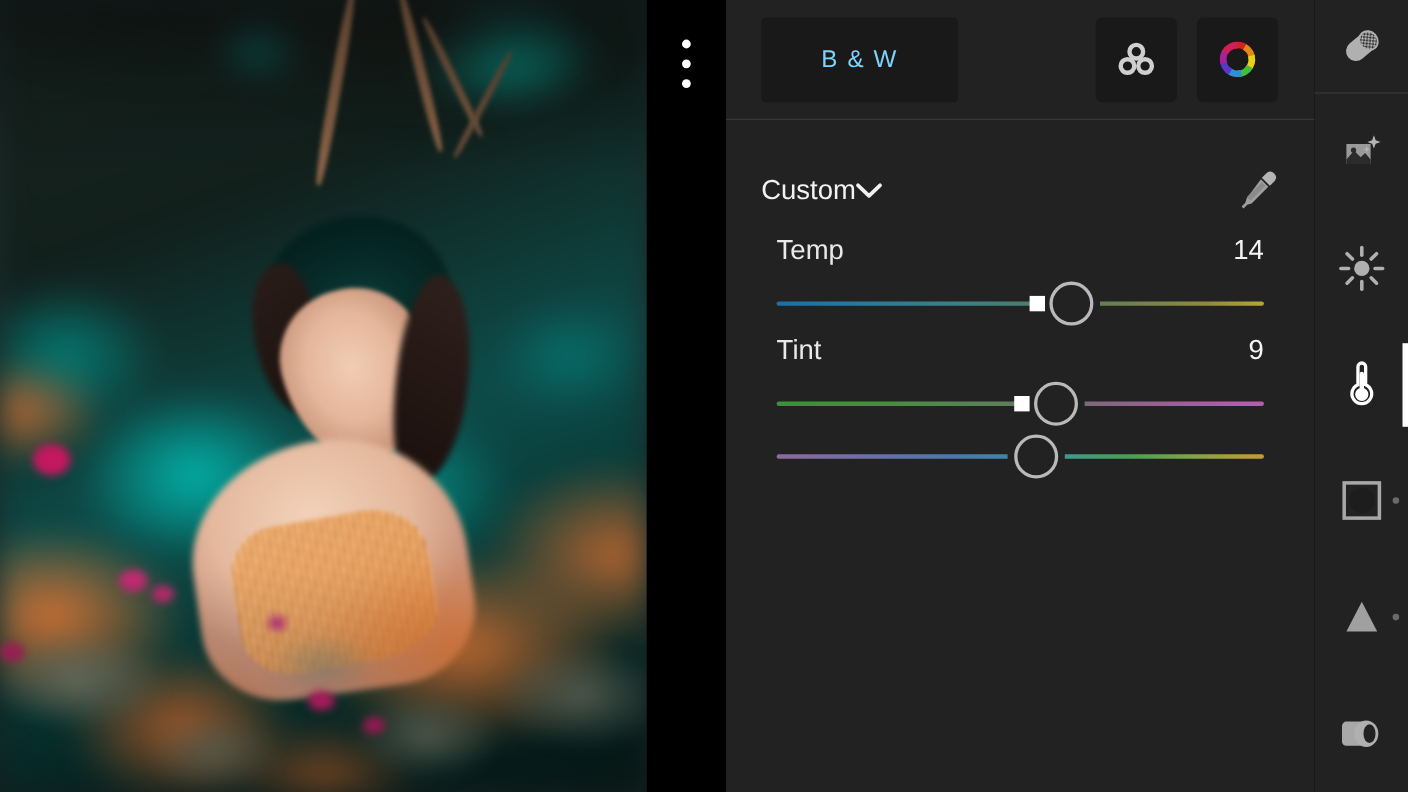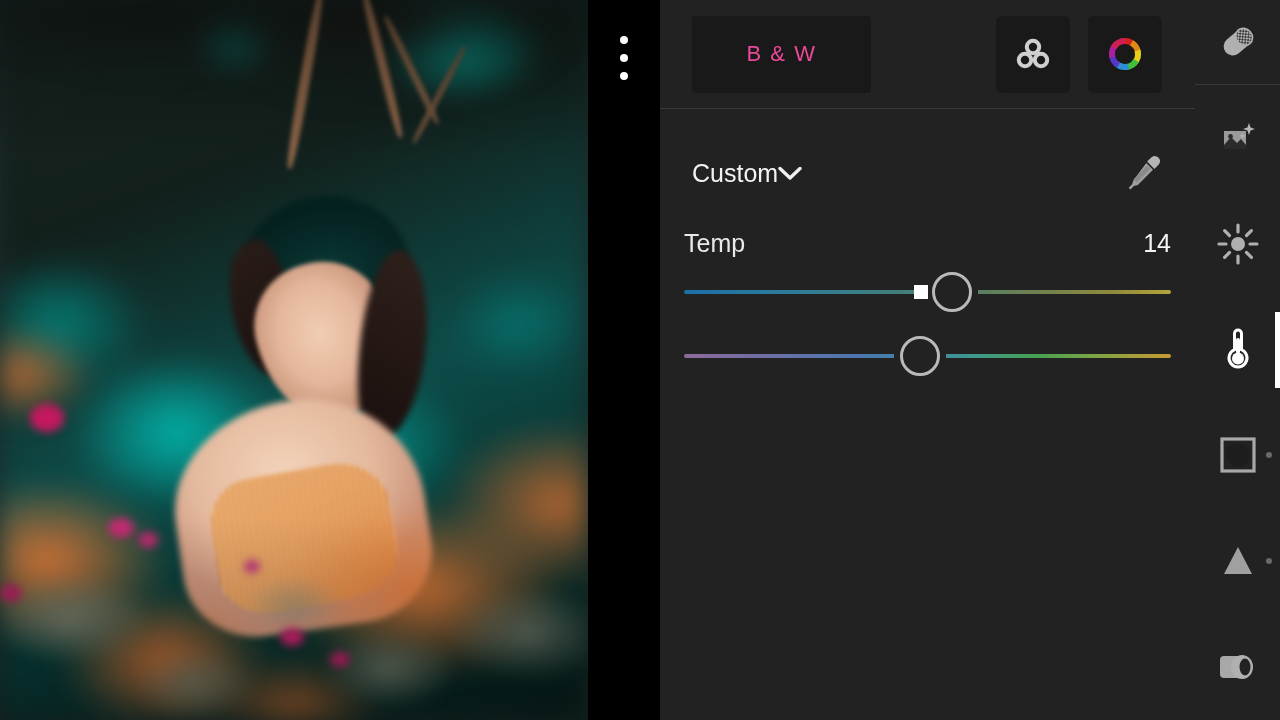--- a/index.html
+++ b/index.html
@@ -160,7 +160,7 @@
     background:#191919;
     border-radius:4px;
     display:flex; align-items:center; justify-content:center;
-    color:#ec4899; font-size:22px; letter-spacing:1.5px;
+    color:#7dd3fc; font-size:22px; letter-spacing:1.5px;
     cursor:pointer;
   }
   .top-spacer { flex:1; }

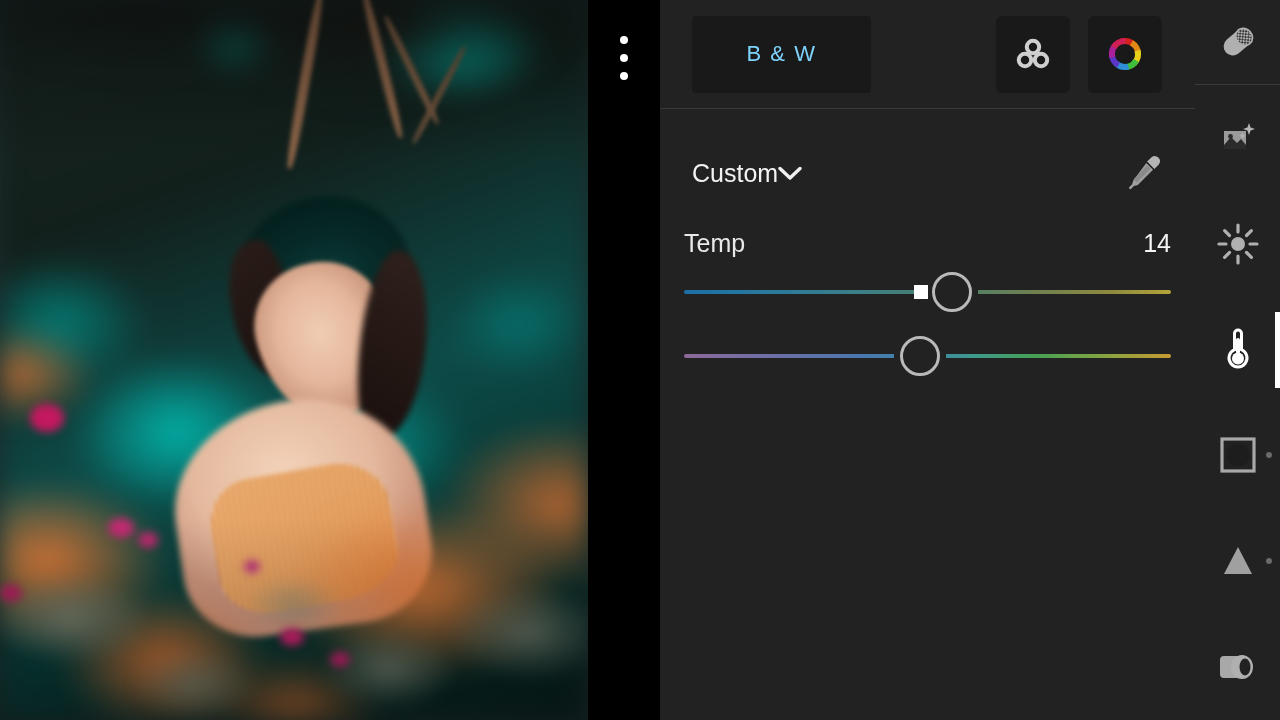--- a/index.html
+++ b/index.html
@@ -187,7 +187,7 @@
   .eyedropper { width:42px; height:42px; cursor:pointer; }
 
   
-  .slider-block { padding:0 24px; margin-top:24px;text-align:right; }
+  .slider-block { padding:0 46px; margin-top:8px;text-align:right; }
   .slider-head {
     display:flex; justify-content:space-between; align-items:baseline;
     color:#e9e9e9; font-size:25px;

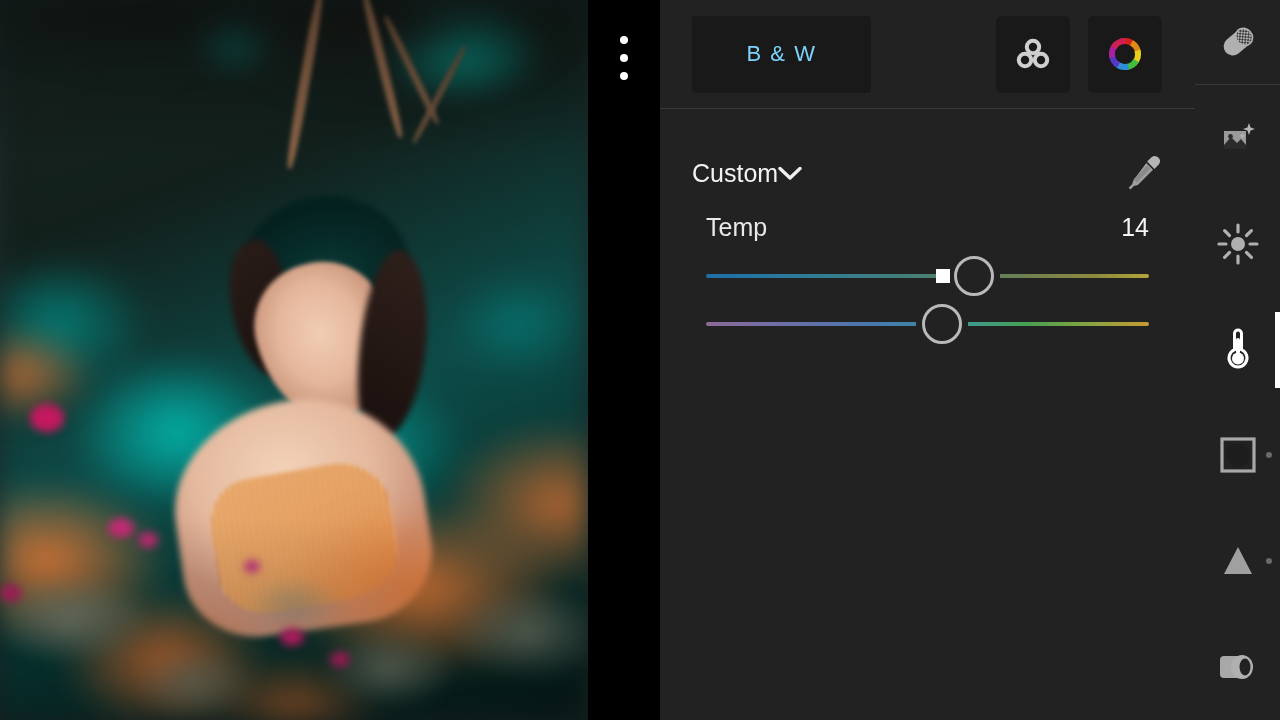--- a/index.html
+++ b/index.html
@@ -362,6 +362,18 @@
           </div>
         </div>
         <div class="slider-block">
+          <div class="slider-head">
+            <span>Tint</span>
+            <span class="val">9</span>
+          </div>
+          <div class="track-wrap">
+            <div class="track" style="background: linear-gradient(90deg, rgb(63, 143, 58) 0%, rgb(77, 138, 69) 25%, rgb(92, 127, 88) 48%, rgb(122, 106, 120) 62%, rgb(156, 95, 153) 82%, rgb(180, 95, 176) 100%);"></div>
+            <div class="track-mask" style="left: 228.34px;"></div>
+            <div class="tick" style="left: 216.34px;"></div>
+            <div class="knob" style="left: 234.34px;"></div>
+          </div>
+        </div>
+        <div class="slider-block">
           <div class="track-wrap">
             <div class="track" style="background: linear-gradient(90deg, rgb(141, 106, 154) 0%, rgb(109, 111, 166) 18%, rgb(74, 119, 174) 36%, rgb(61, 135, 166) 50%, rgb(63, 154, 138) 60%, rgb(69, 160, 85) 72%, rgb(123, 165, 68) 84%, rgb(200, 154, 50) 100%);"></div>
             <div class="track-mask" style="left: 209.5px;"></div>

